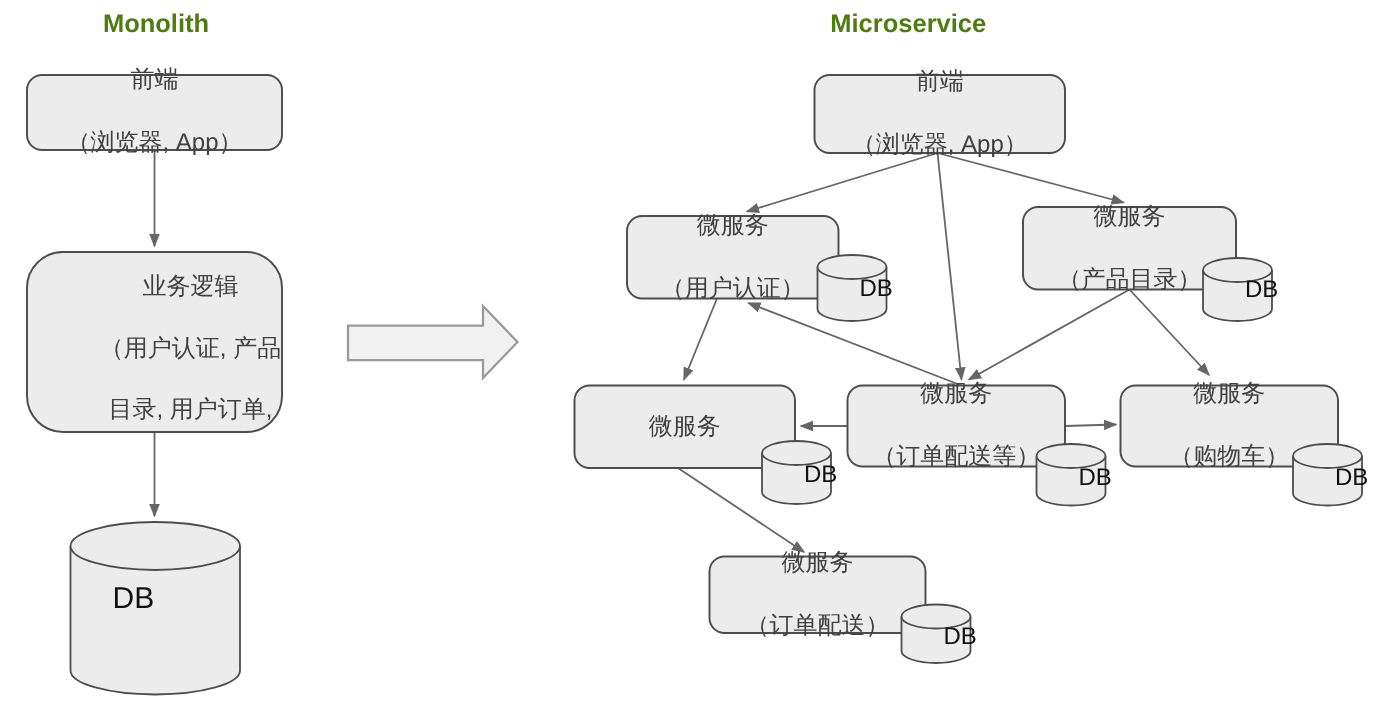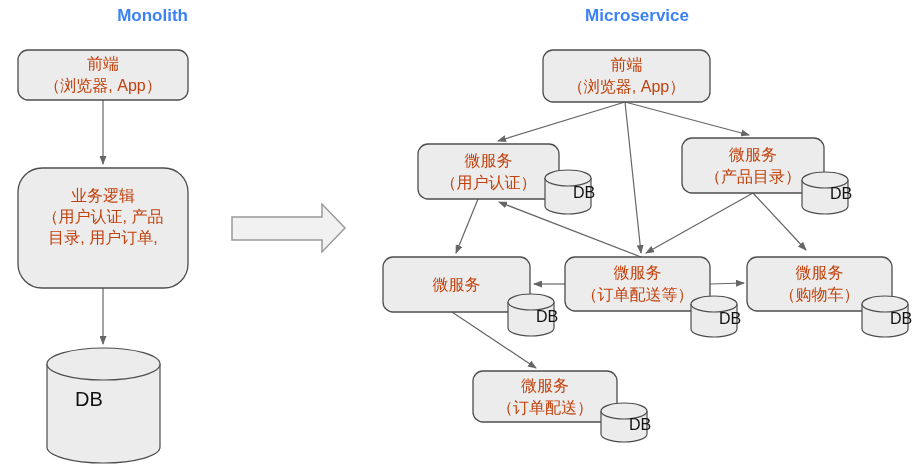--- a/index.html
+++ b/index.html
@@ -9,7 +9,7 @@
   }
   .stage svg{position:absolute;left:0;top:0;}
   .diag-title{
-    position:absolute;text-align:right;font-weight:bold;font-size:17px;line-height:20px;color:#3b82f6;
+    position:absolute;text-align:center;font-weight:bold;font-size:17px;line-height:20px;color:#4d7c0f;
   }
   .boxtext{
     position:absolute;display:flex;flex-direction:column;justify-content:center;align-items:center;

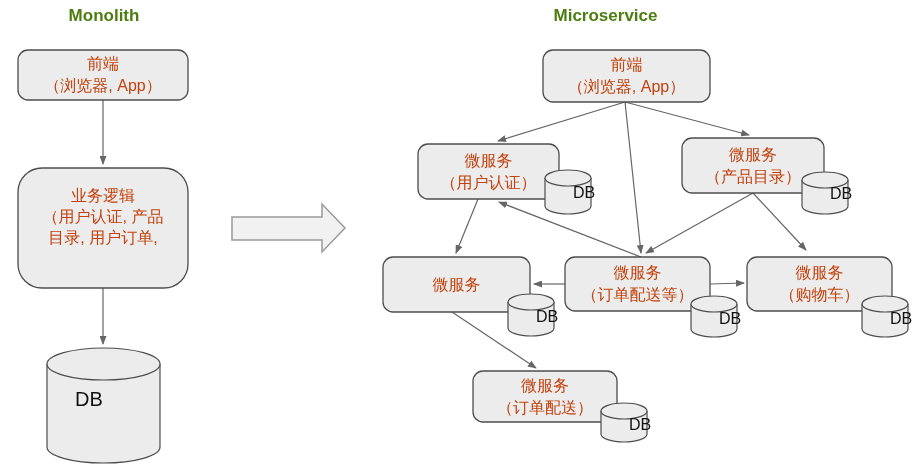--- a/index.html
+++ b/index.html
@@ -13,7 +13,7 @@
   }
   .boxtext{
     position:absolute;display:flex;flex-direction:column;justify-content:center;align-items:center;
-    text-align:center;font-size:16px;line-height:22px;color:#c2410c;
+    text-align:center;font-size:16px;line-height:22px;color:#404040;gap:20px;
   }
   .boxtext.small-lh{line-height:21px;}
   .dblabel{

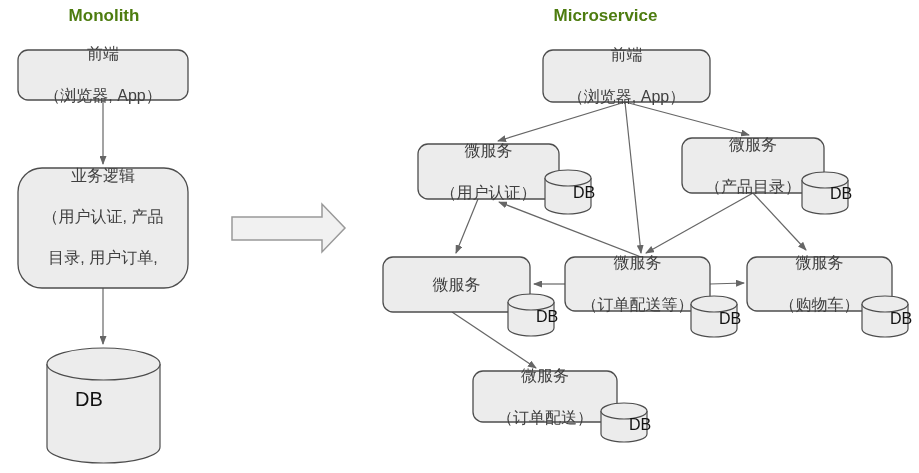--- a/index.html
+++ b/index.html
@@ -102,7 +102,7 @@
     <div>前端</div>
     <div>（浏览器, App）</div>
   </div>
-  <div class="boxtext small-lh" style="left:18px;top:156px;width:170px;height:120px;">
+  <div class="boxtext small-lh" style="left:18px;top:172px;width:170px;height:120px;padding-left:24px;">
     <div>业务逻辑</div>
     <div>（用户认证, 产品</div>
     <div>目录, 用户订单,</div>

